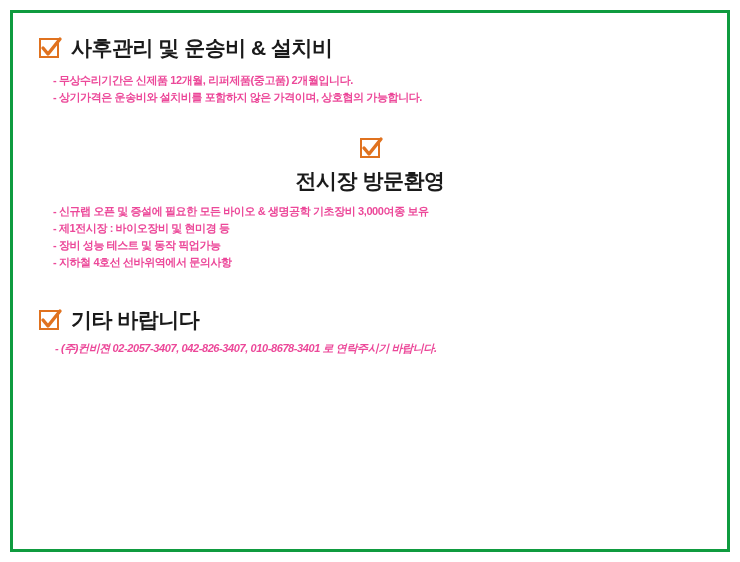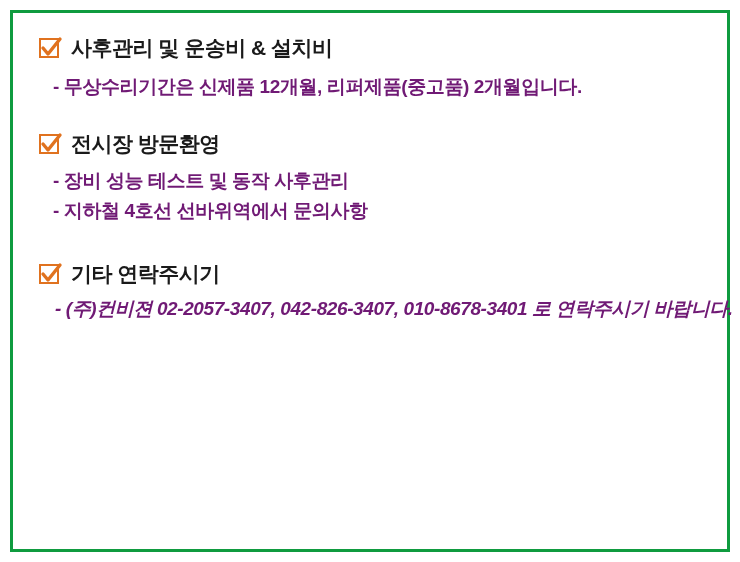--- a/index.html
+++ b/index.html
@@ -68,9 +68,9 @@
     list-style: none;
   }
   .line {
-    font-size: 19px;
+    font-size: 11px;
     font-weight: bold;
-    color: #701a75;
+    color: #ec4899;
     line-height: 1.55;
     letter-spacing: -0.4px;
     padding-left: 14px;

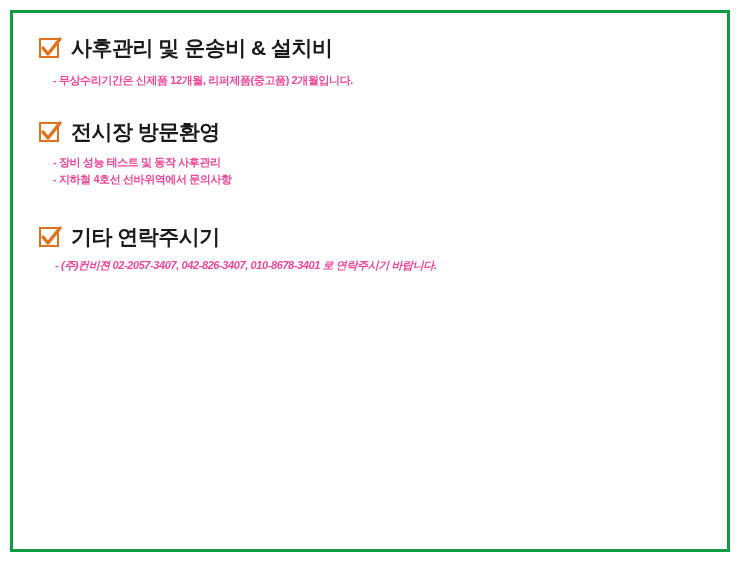--- a/index.html
+++ b/index.html
@@ -101,6 +101,7 @@
       </div>
       <ul class="lines">
         <li class="line">- 무상수리기간은 신제품 12개월, 리퍼제품(중고품) 2개월입니다.</li>
+        <li class="line">- 상기가격은 운송비와 설치비를 포함하지 않은 가격이며, 상호협의 가능합니다.</li>
       </ul>
     </div>
 

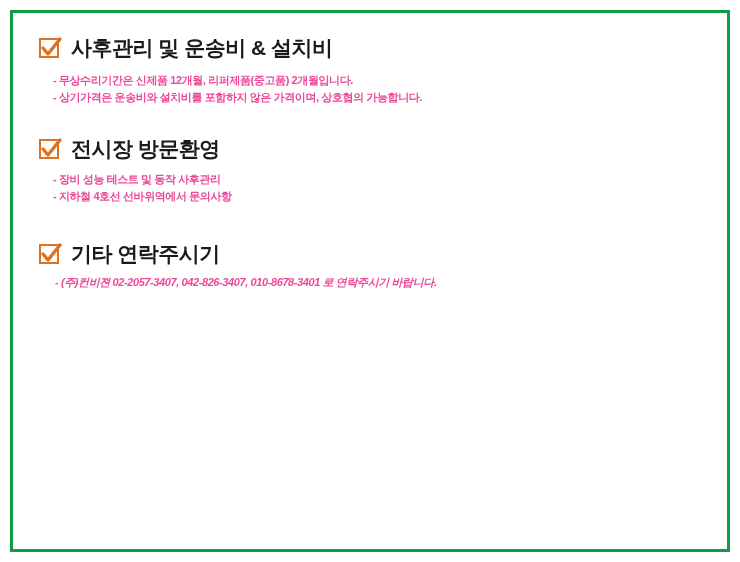--- a/index.html
+++ b/index.html
@@ -79,7 +79,7 @@
   .gap-1 { height: 28px; }
   .gap-2 { height: 34px; }
   .s1 { margin-top: 2px; }
-  .s2-head { margin-bottom: 12px; }
+  .s2-head { margin-bottom: 12px; flex-direction: column; }
   .s3-head { margin-bottom: 10px; }
   .s3 .line { padding-left: 16px; font-style: italic; }
   .s1 .line { padding-left: 14px; }

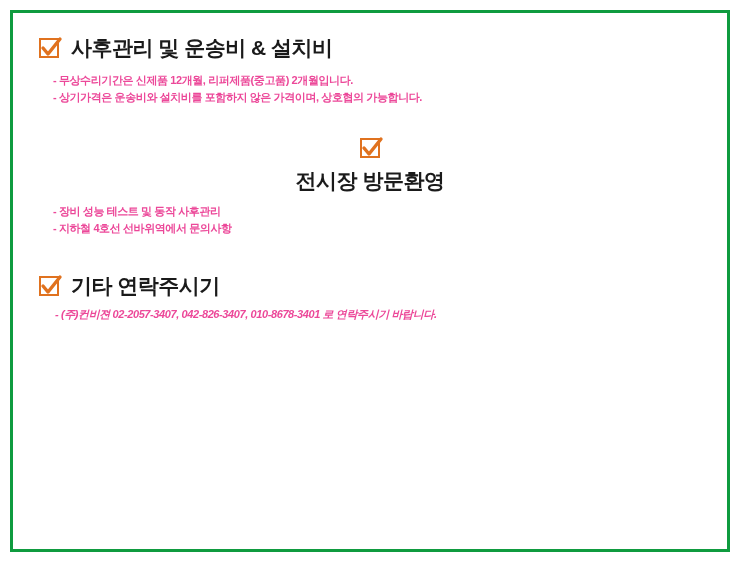--- a/index.html
+++ b/index.html
@@ -117,6 +117,7 @@
         <span class="section-title">전시장 방문환영</span>
       </div>
       <ul class="lines">
+        <li class="line">- 신규랩 오픈 및 증설에 필요한 모든 바이오 &amp; 생명공학 기초장비 3,000여종 보유</li>
         <li class="line">- 장비 성능 테스트 및 동작 사후관리</li>
         <li class="line">- 지하철 4호선 선바위역에서 문의사항</li>
       </ul>

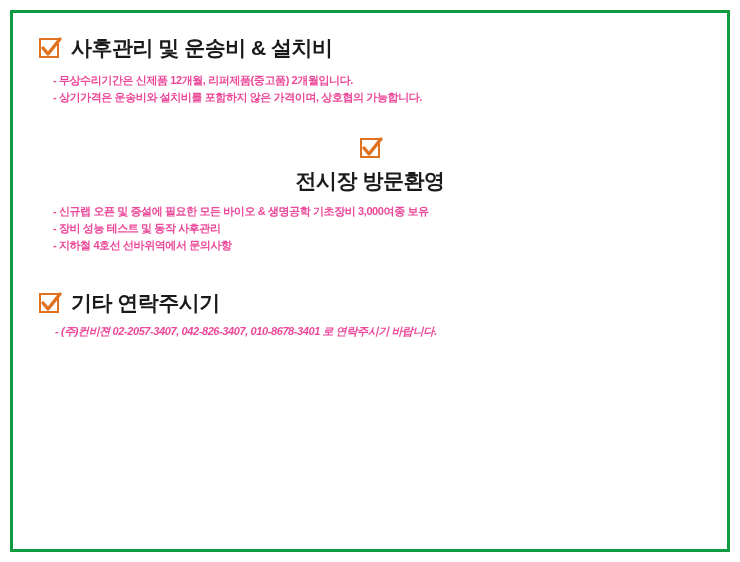--- a/index.html
+++ b/index.html
@@ -118,6 +118,7 @@
       </div>
       <ul class="lines">
         <li class="line">- 신규랩 오픈 및 증설에 필요한 모든 바이오 &amp; 생명공학 기초장비 3,000여종 보유</li>
+        <li class="line">- 제1전시장 : 바이오장비 및 현미경 등</li>
         <li class="line">- 장비 성능 테스트 및 동작 사후관리</li>
         <li class="line">- 지하철 4호선 선바위역에서 문의사항</li>
       </ul>

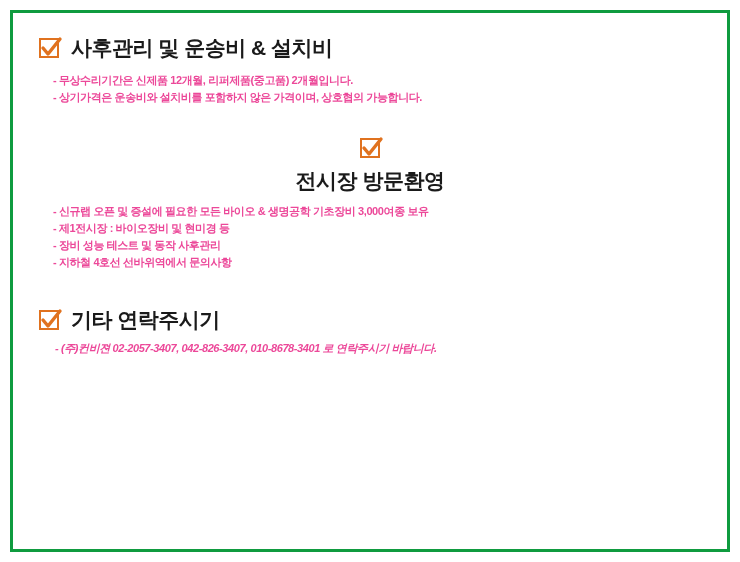--- a/index.html
+++ b/index.html
@@ -119,7 +119,7 @@
       <ul class="lines">
         <li class="line">- 신규랩 오픈 및 증설에 필요한 모든 바이오 &amp; 생명공학 기초장비 3,000여종 보유</li>
         <li class="line">- 제1전시장 : 바이오장비 및 현미경 등</li>
-        <li class="line">- 장비 성능 테스트 및 동작 사후관리</li>
+        <li class="line">- 장비 성능 테스트 및 동작 픽업가능</li>
         <li class="line">- 지하철 4호선 선바위역에서 문의사항</li>
       </ul>
     </div>

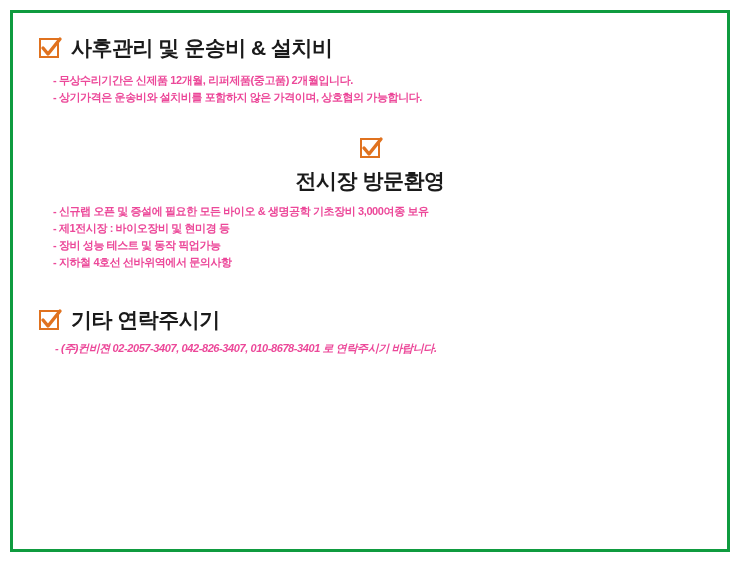--- a/index.html
+++ b/index.html
@@ -133,7 +133,7 @@
             <path d="M4 12 L9 18 L21 3" fill="none" stroke="#e0721f" stroke-width="3.4" stroke-linecap="round" stroke-linejoin="round"></path>
           </svg>
         </span>
-        <span class="section-title">기타 연락주시기</span>
+        <span class="section-title">기타 바랍니다</span>
       </div>
       <ul class="lines">
         <li class="line">- (주)컨비젼 02-2057-3407, 042-826-3407, 010-8678-3401 로 연락주시기 바랍니다.</li>

